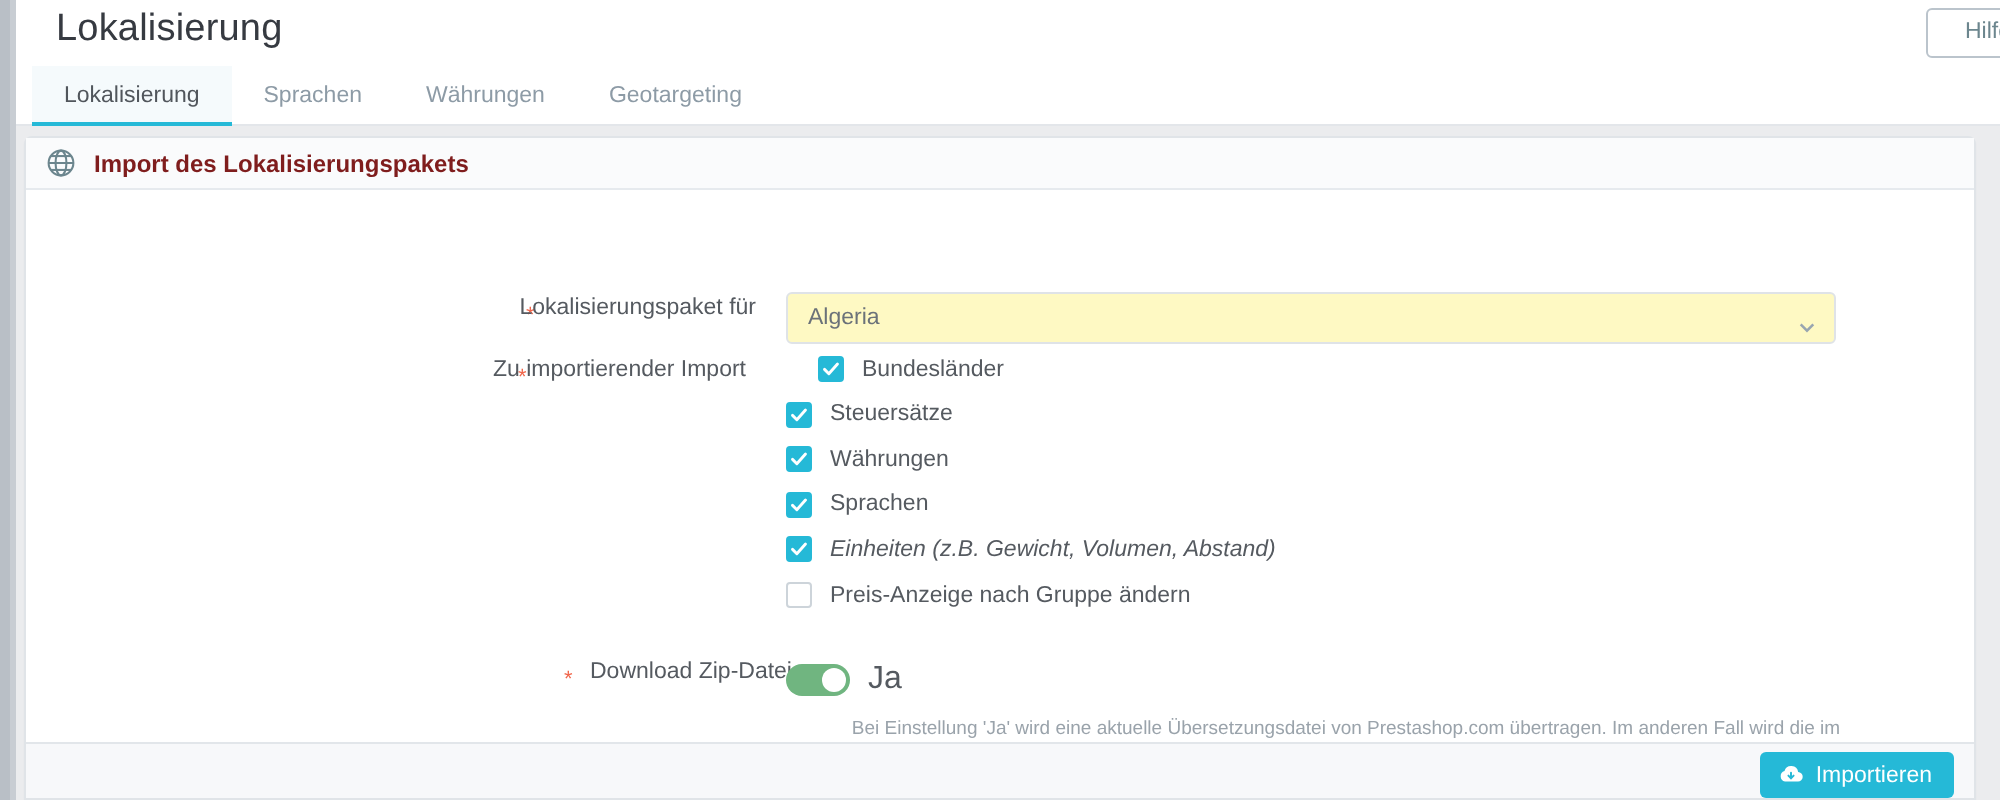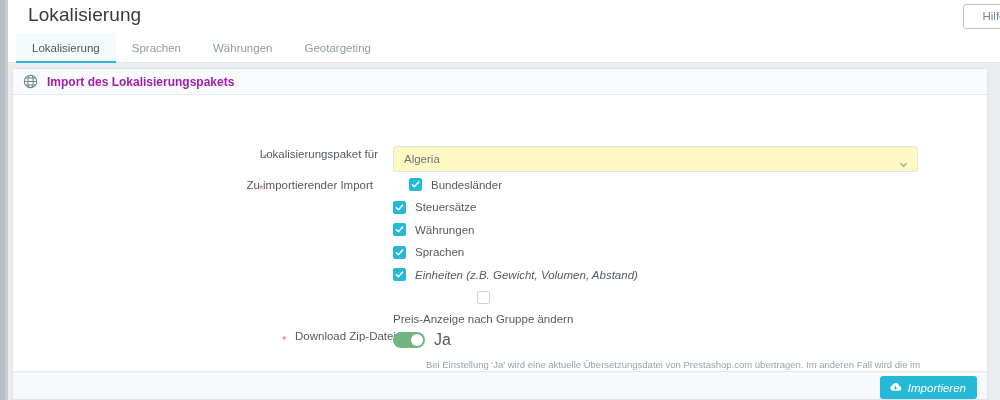--- a/index.html
+++ b/index.html
@@ -72,7 +72,7 @@
     border-bottom: 1px solid #e6eaee;
     display: flex; align-items: center; padding-left: 10px; gap: 9px;
   }
-  .panel-head-title { font-size: 12px; font-weight: 700; color: #a21caf; }
+  .panel-head-title { font-size: 12px; font-weight: 700; color: #7f1d1d; }
   .globe-icon { width: 15px; height: 15px; display: block; color: #6c868e; }
 
   .panel-body { position: relative; height: 277px; background: #fff; }

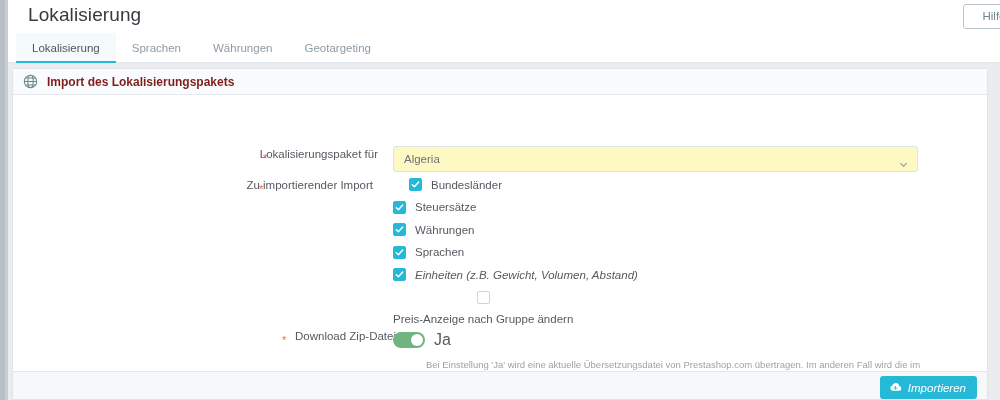--- a/index.html
+++ b/index.html
@@ -235,7 +235,7 @@
             </span>
             <span class="cb-lbl">Einheiten (z.B. Gewicht, Volumen, Abstand)</span>
           </div>
-          <div class="cb-row" style="top: 196px; flex-direction: column;">
+          <div class="cb-row" style="top: 196px;">
             <span class="cb off"></span>
             <span class="cb-lbl">Preis-Anzeige nach Gruppe ändern</span>
           </div>

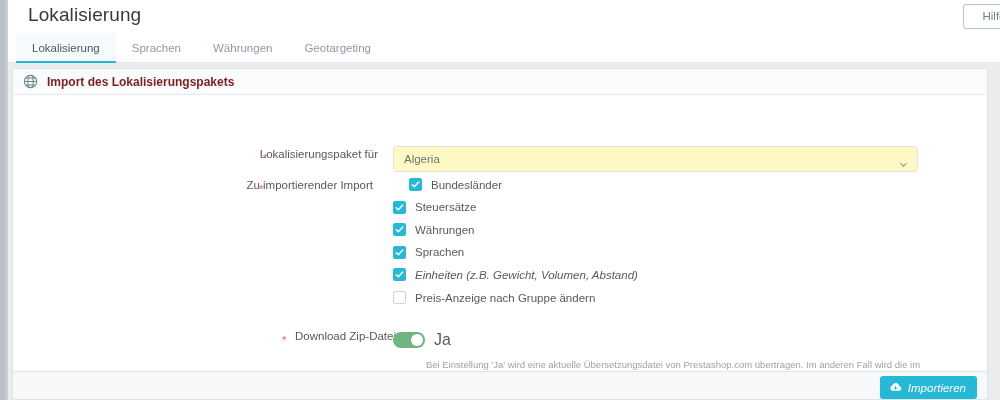--- a/index.html
+++ b/index.html
@@ -133,7 +133,7 @@
     height: 23px; padding: 0 11px 0 9px;
     background: #25b9d7; border: none; border-radius: 3px;
     color: #fff; font-size: 11.5px; font-family: inherit;
-    display: flex; align-items: center; gap: 6px; cursor: pointer; font-style: italic;
+    display: flex; align-items: center; gap: 6px; cursor: pointer;
   }
   .cloud-icon { width: 13px; height: 13px; display: block; color: #fff; }
 </style>

